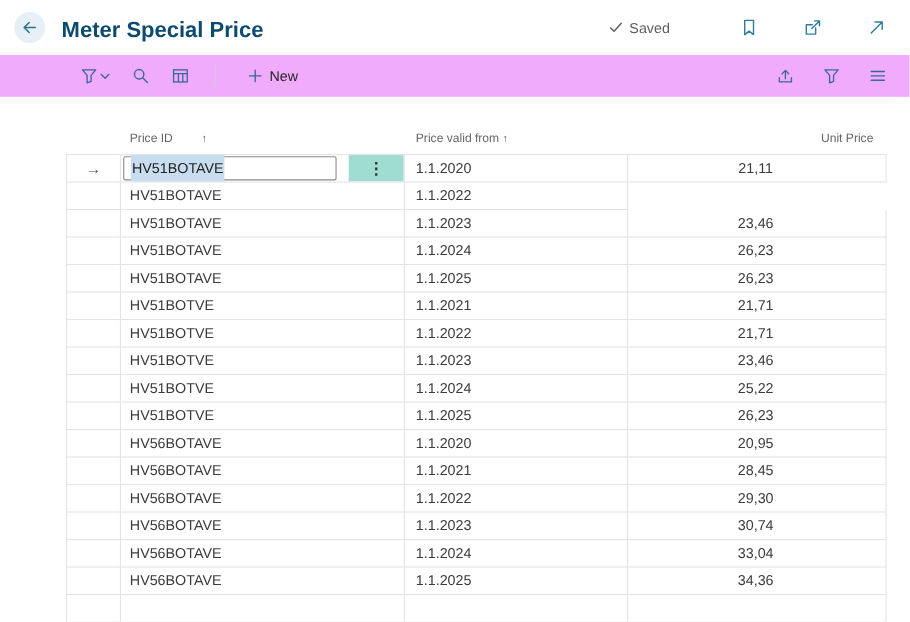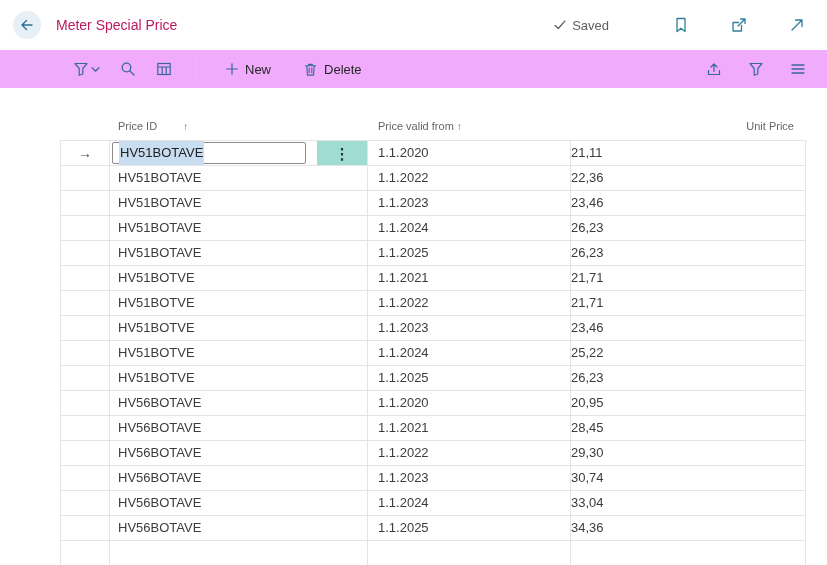--- a/index.html
+++ b/index.html
@@ -18,7 +18,7 @@
     background:#e7f0f6;border:none;display:flex;align-items:center;justify-content:center;
     color:#2e6f8e;padding:0;
   }
-  .page-title{position:absolute;left:56px;top:17px;font-size:14px;color:#be185d;}
+  .page-title{position:absolute;left:56px;top:17px;font-size:20px;color:#0c4a6e;font-weight:bold;}
   .header-right{
     position:absolute;right:20px;top:0;height:50px;display:flex;align-items:center;gap:38px;
   }

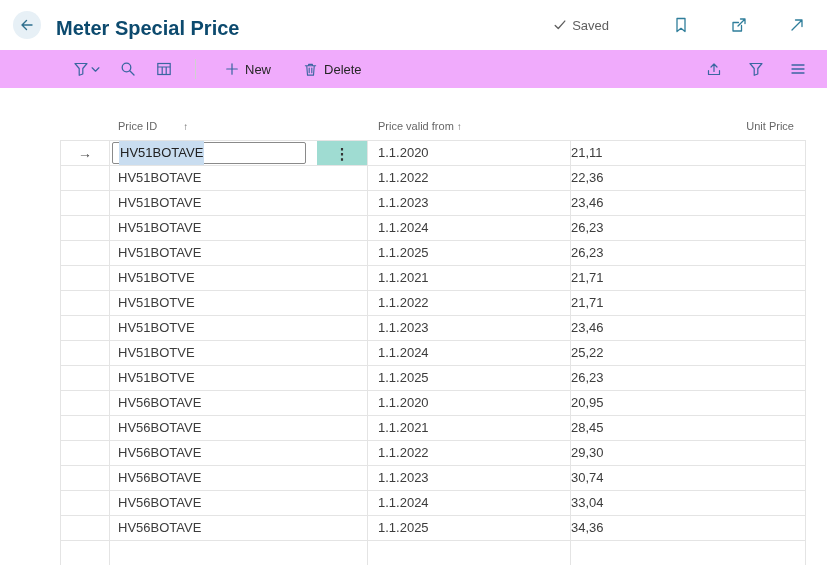--- a/index.html
+++ b/index.html
@@ -159,14 +159,6 @@
         </svg>
       </span>
       <span>New</span>
-    </button>
-    <button class="tb-action">
-      <span class="a-icon">
-        <svg width="15" height="15" viewBox="0 0 16 16" fill="none" stroke="currentColor" stroke-width="1.2" stroke-linecap="round" stroke-linejoin="round">
-          <path d="M2.5 4 H13.5 M6 4 V2.5 H10 V4 M4 4 L4.8 14 H11.2 L12 4 M6.6 6.5 V11.5 M9.4 6.5 V11.5"></path>
-        </svg>
-      </span>
-      <span>Delete</span>
     </button>
   </div>
 

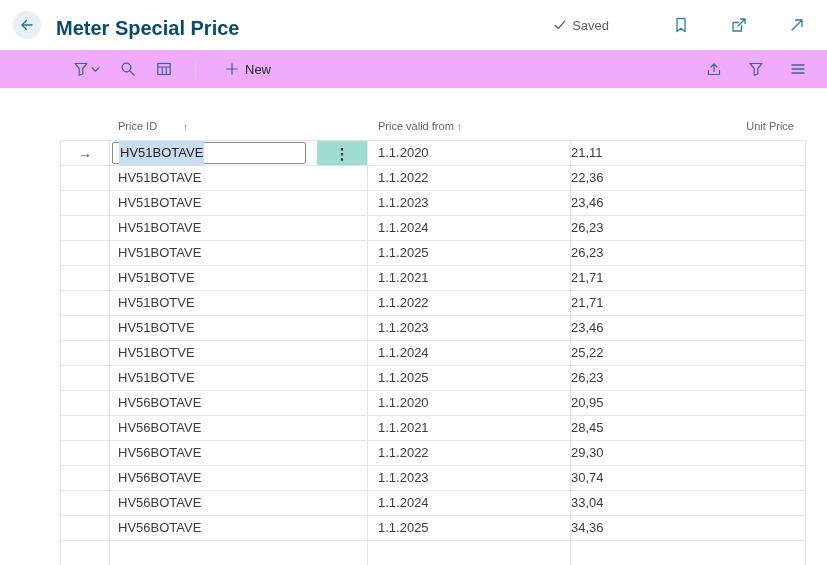--- a/index.html
+++ b/index.html
@@ -58,7 +58,7 @@
   .gutter{width:50px;border-left:1px solid #e4e4e4;display:flex;align-items:center;justify-content:center;}
   .c1{width:258px;padding-left:8px;}
   .c2{width:203px;padding-left:10px;}
-  .c3{width:235px;text-align:left;padding-right:2px;}
+  .c3{width:235px;text-align:center;padding-right:2px;}
   .row-arrow{color:#4a4a4a;font-size:14px;line-height:1;}
 
   .c1.sel{padding:0;display:flex;align-items:stretch;}

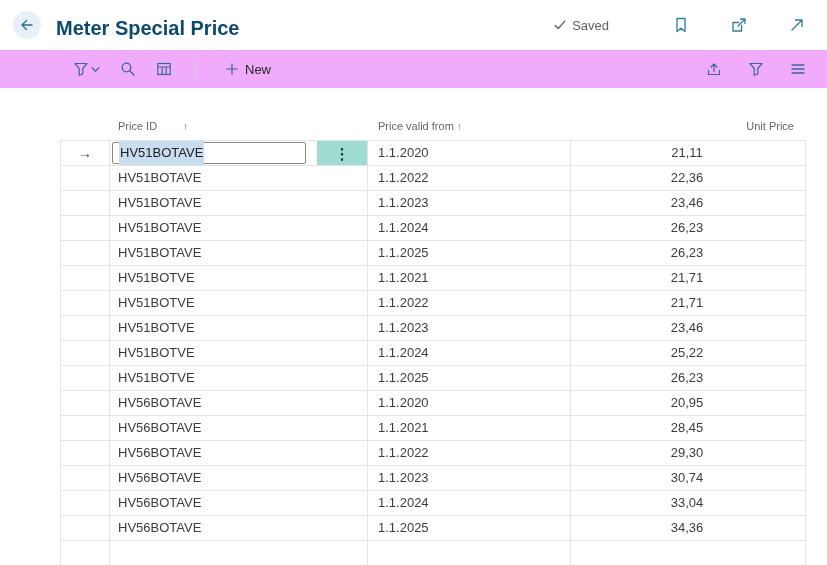--- a/index.html
+++ b/index.html
@@ -220,7 +220,6 @@
       <div class="cell gutter"></div>
       <div class="cell c1">HV51BOTAVE</div>
       <div class="cell c2">1.1.2022</div>
-      <div class="cell c3">22,36</div>
     </div>
     <div class="row">
       <div class="cell gutter"></div>

